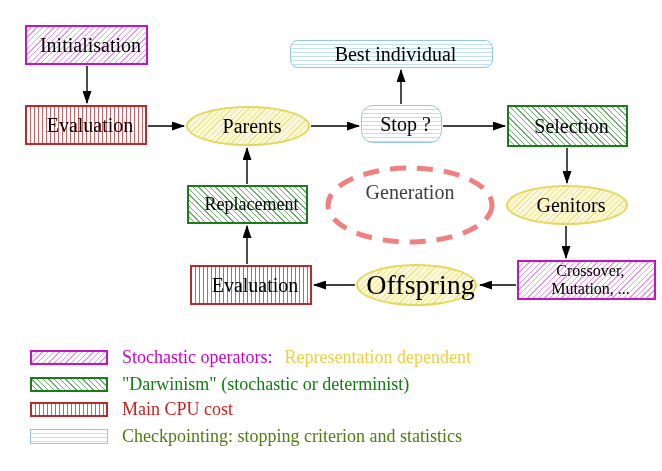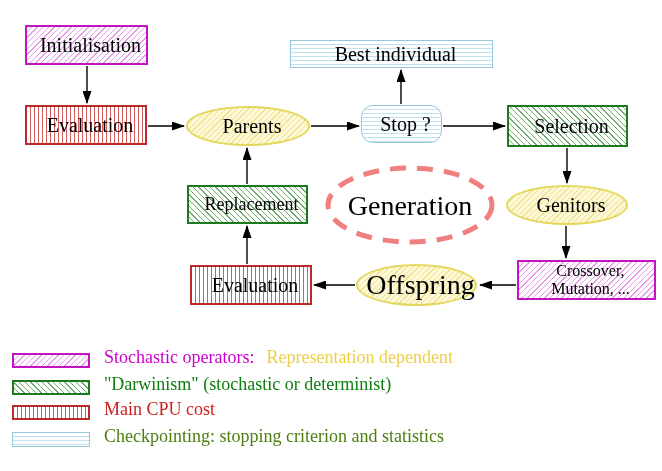--- a/index.html
+++ b/index.html
@@ -86,7 +86,7 @@
 
   <div class="node hatch-yellow" style="left:186px; top:106px; width:124px; height:40px;">Parents</div>
 
-  <div class="node stripe-cyan" style="left:290px; top:40px; width:203px; height:28px;">Best individual</div>
+  <div class="node stripe-cyan" style="left:290px; top:40px; width:203px; height:28px;border-radius:8px;">Best individual</div>
 
   <div class="node stripe-cyan rounded" style="left:361px; top:105px; width:81px; height:38px;">Stop ?</div>
 

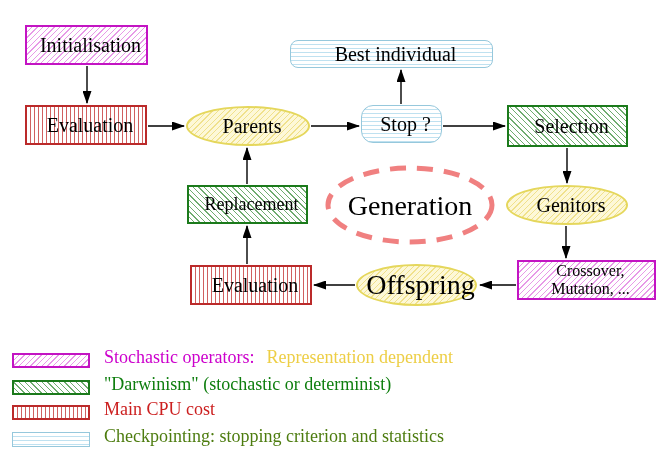--- a/index.html
+++ b/index.html
@@ -37,9 +37,9 @@
   .rounded { border-radius:12px; }
 
   .generation-label {
-    position:absolute; left:326px; top:167px; width:168px; height:77px;
+    position:absolute; left:326px; top:154px; width:168px; height:77px;
     display:flex; align-items:center; justify-content:center;
-    color:#000000; font-size:28px;
+    color:#404040; font-size:20px;
   }
   .two-line { font-size:16px; line-height:18px; }
 

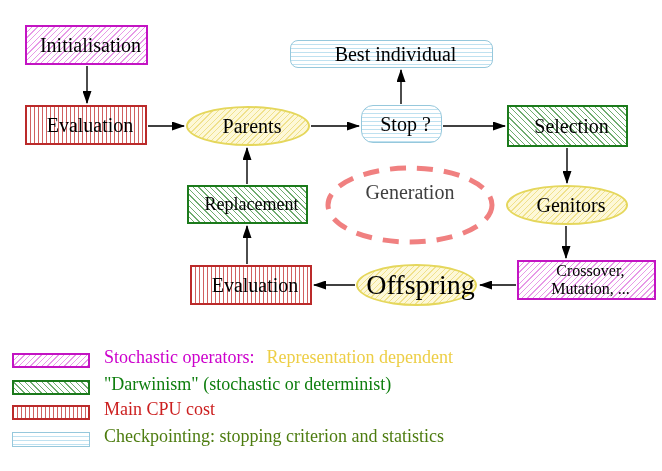--- a/index.html
+++ b/index.html
@@ -43,7 +43,7 @@
   }
   .two-line { font-size:16px; line-height:18px; }
 
-  .legend-row { position:absolute; left:12px; display:flex; align-items:flex-end; }
+  .legend-row { position:absolute; left:30px; display:flex; align-items:center; }
   .swatch { width:78px; height:15px; box-sizing:border-box; flex:0 0 auto; }
   .legend-text { margin-left:14px; font-size:18px; white-space:nowrap; }
   .t-magenta { color:#CC00CC; }

